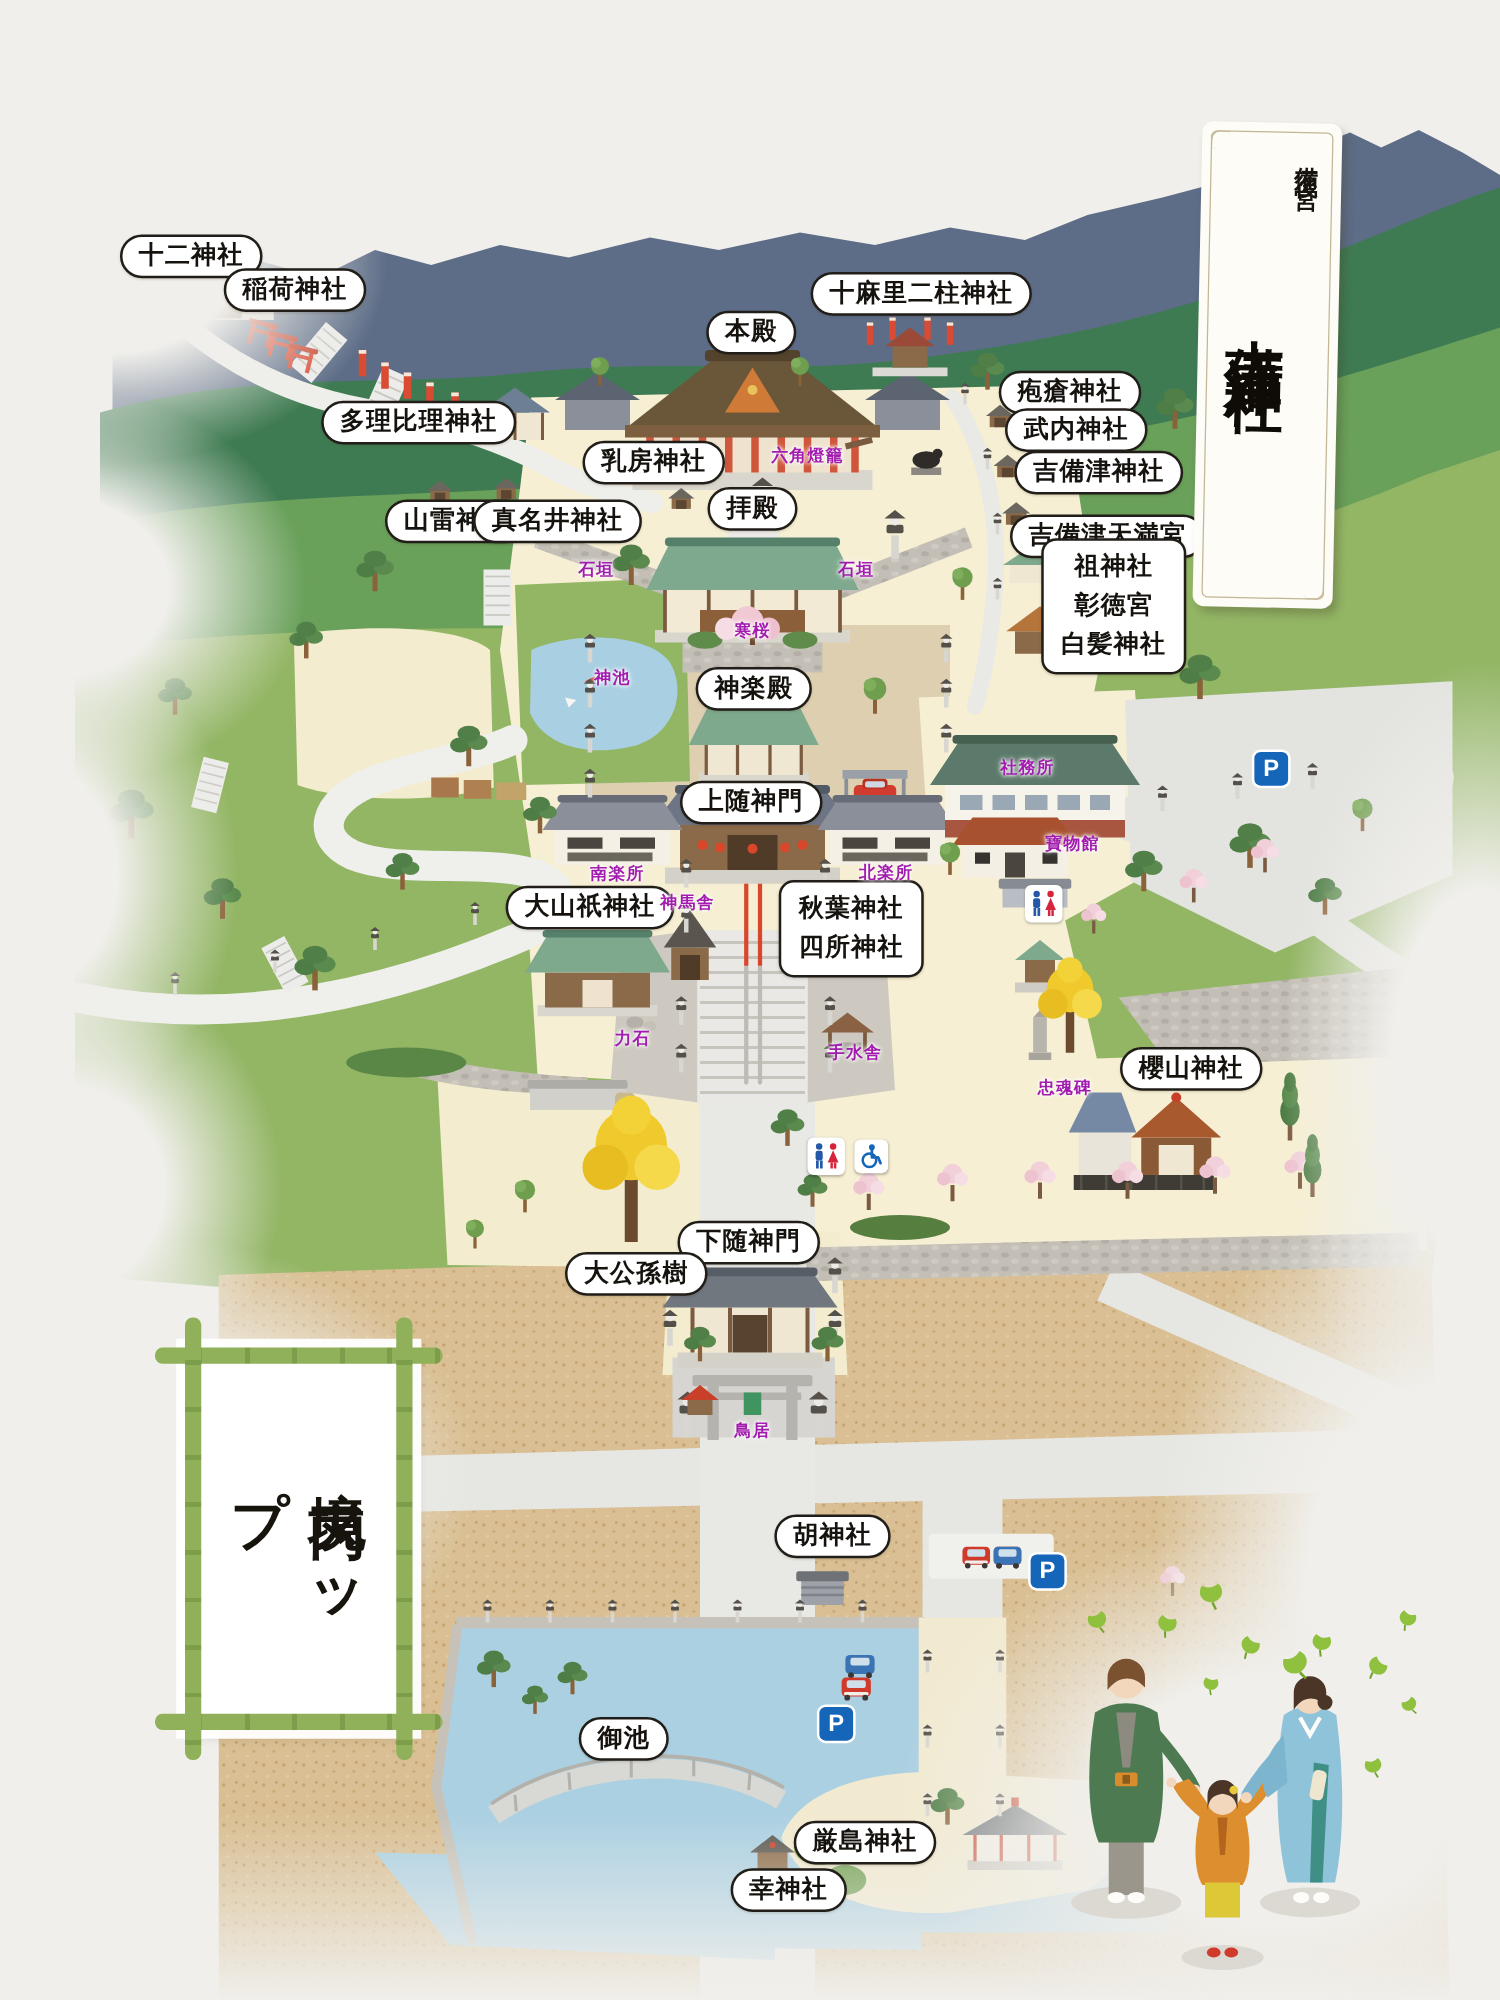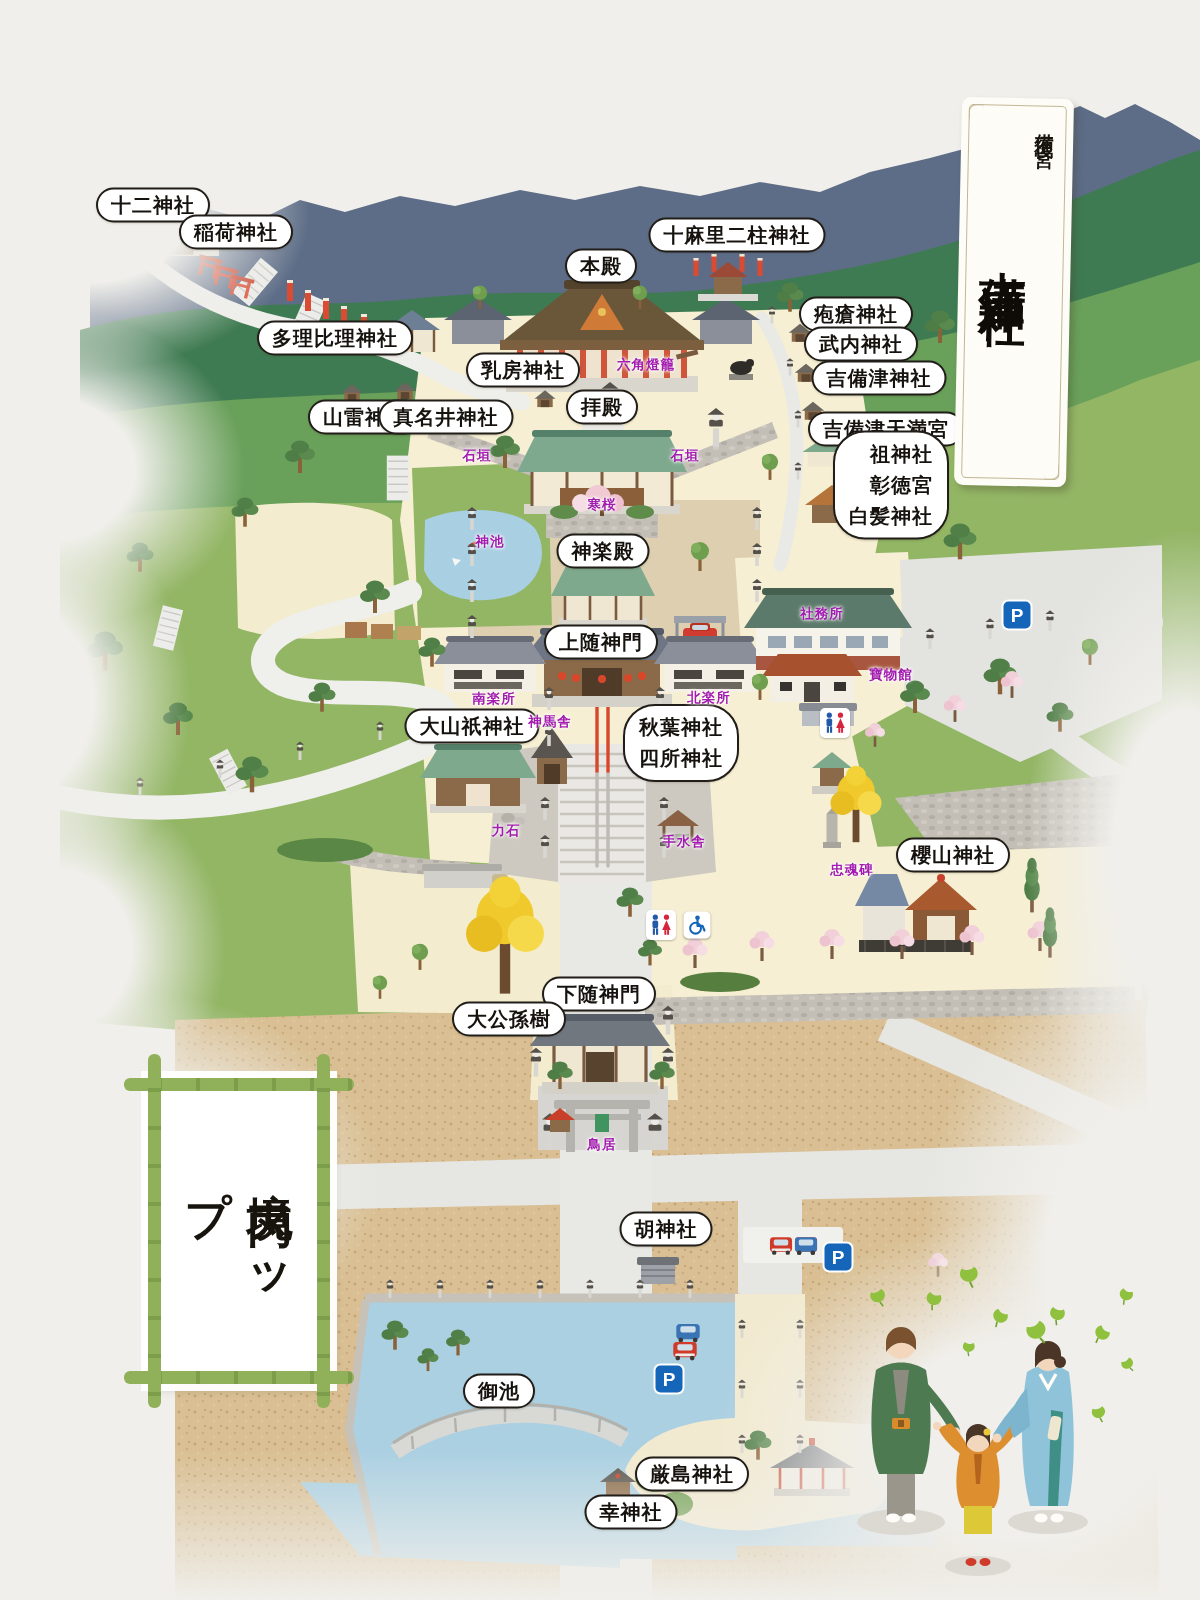--- a/index.html
+++ b/index.html
@@ -10,7 +10,7 @@
   .bubble{position:absolute;transform:translate(-50%,-50%);background:#fff;border:2px solid #211d18;
     border-radius:999px;padding:3px 13px;font-size:20px;font-weight:700;color:#16130f;white-space:nowrap;
     letter-spacing:1px;line-height:1.25;box-shadow:0 1px 2px rgba(60,50,30,.18);}
-  .bubble.multi{border-radius:32px;text-align:right;line-height:1.55;padding:6px 14px;}
+  .bubble.multi{border-radius:12px;text-align:center;line-height:1.55;padding:6px 14px;}
   .plain{position:absolute;transform:translate(-50%,-50%);font-size:13.5px;font-weight:700;color:#a21caf;
     white-space:nowrap;letter-spacing:1px;
     text-shadow:0 0 3px rgba(255,255,255,.9),0 0 3px rgba(255,255,255,.9),0 0 5px rgba(255,255,255,.8);}

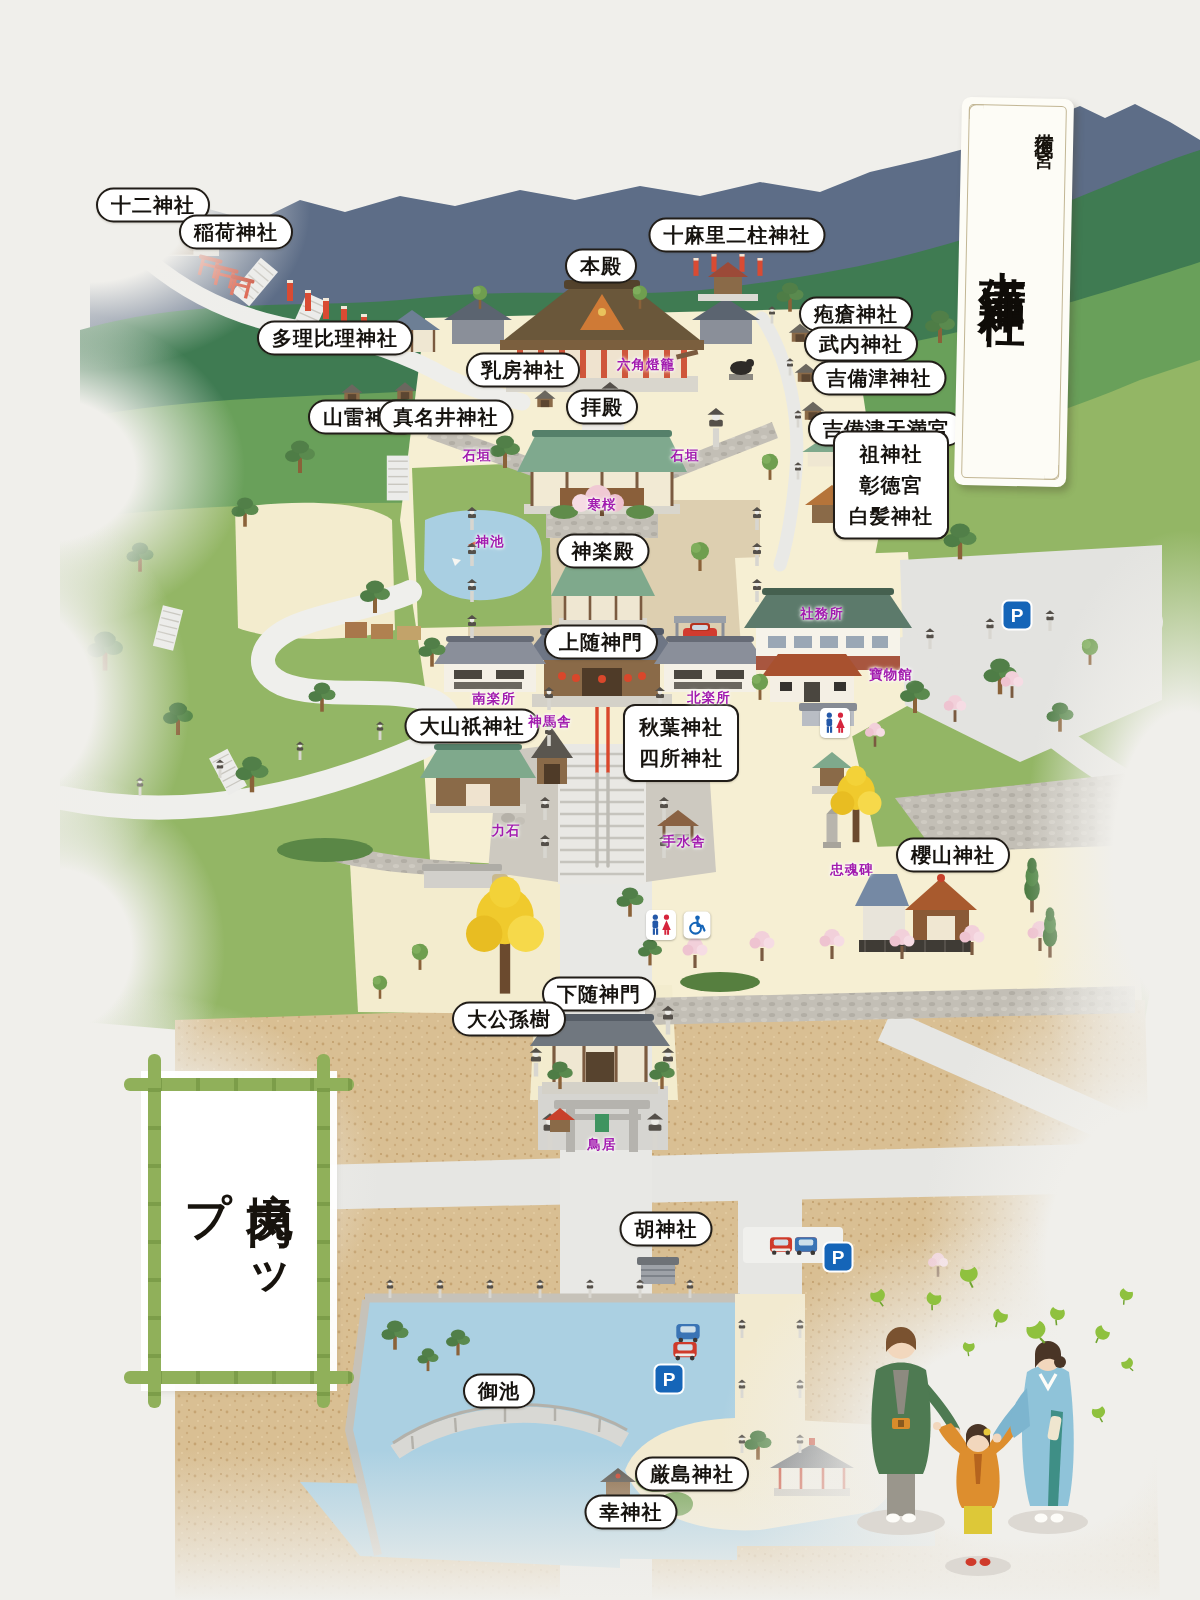--- a/index.html
+++ b/index.html
@@ -825,7 +825,7 @@
       <div class="plain" style="left: 50.1667%; top: 31.5625%;">寒桜</div>
       <div class="plain" style="left: 40.8333%; top: 33.875%;">神池</div>
       <div class="plain" style="left: 68.5%; top: 38.375%;">社務所</div>
-      <div class="plain" style="left: 71.5%; top: 42.1875%; margin-left: 33px;">寶物館</div>
+      <div class="plain" style="left: 71.5%; top: 42.1875%;">寶物館</div>
       <div class="plain" style="left: 41.1667%; top: 43.6875%;">南楽所</div>
       <div class="plain" style="left: 59.0833%; top: 43.625%;">北楽所</div>
       <div class="plain" style="left: 45.8333%; top: 45.125%;">神馬舎</div>

